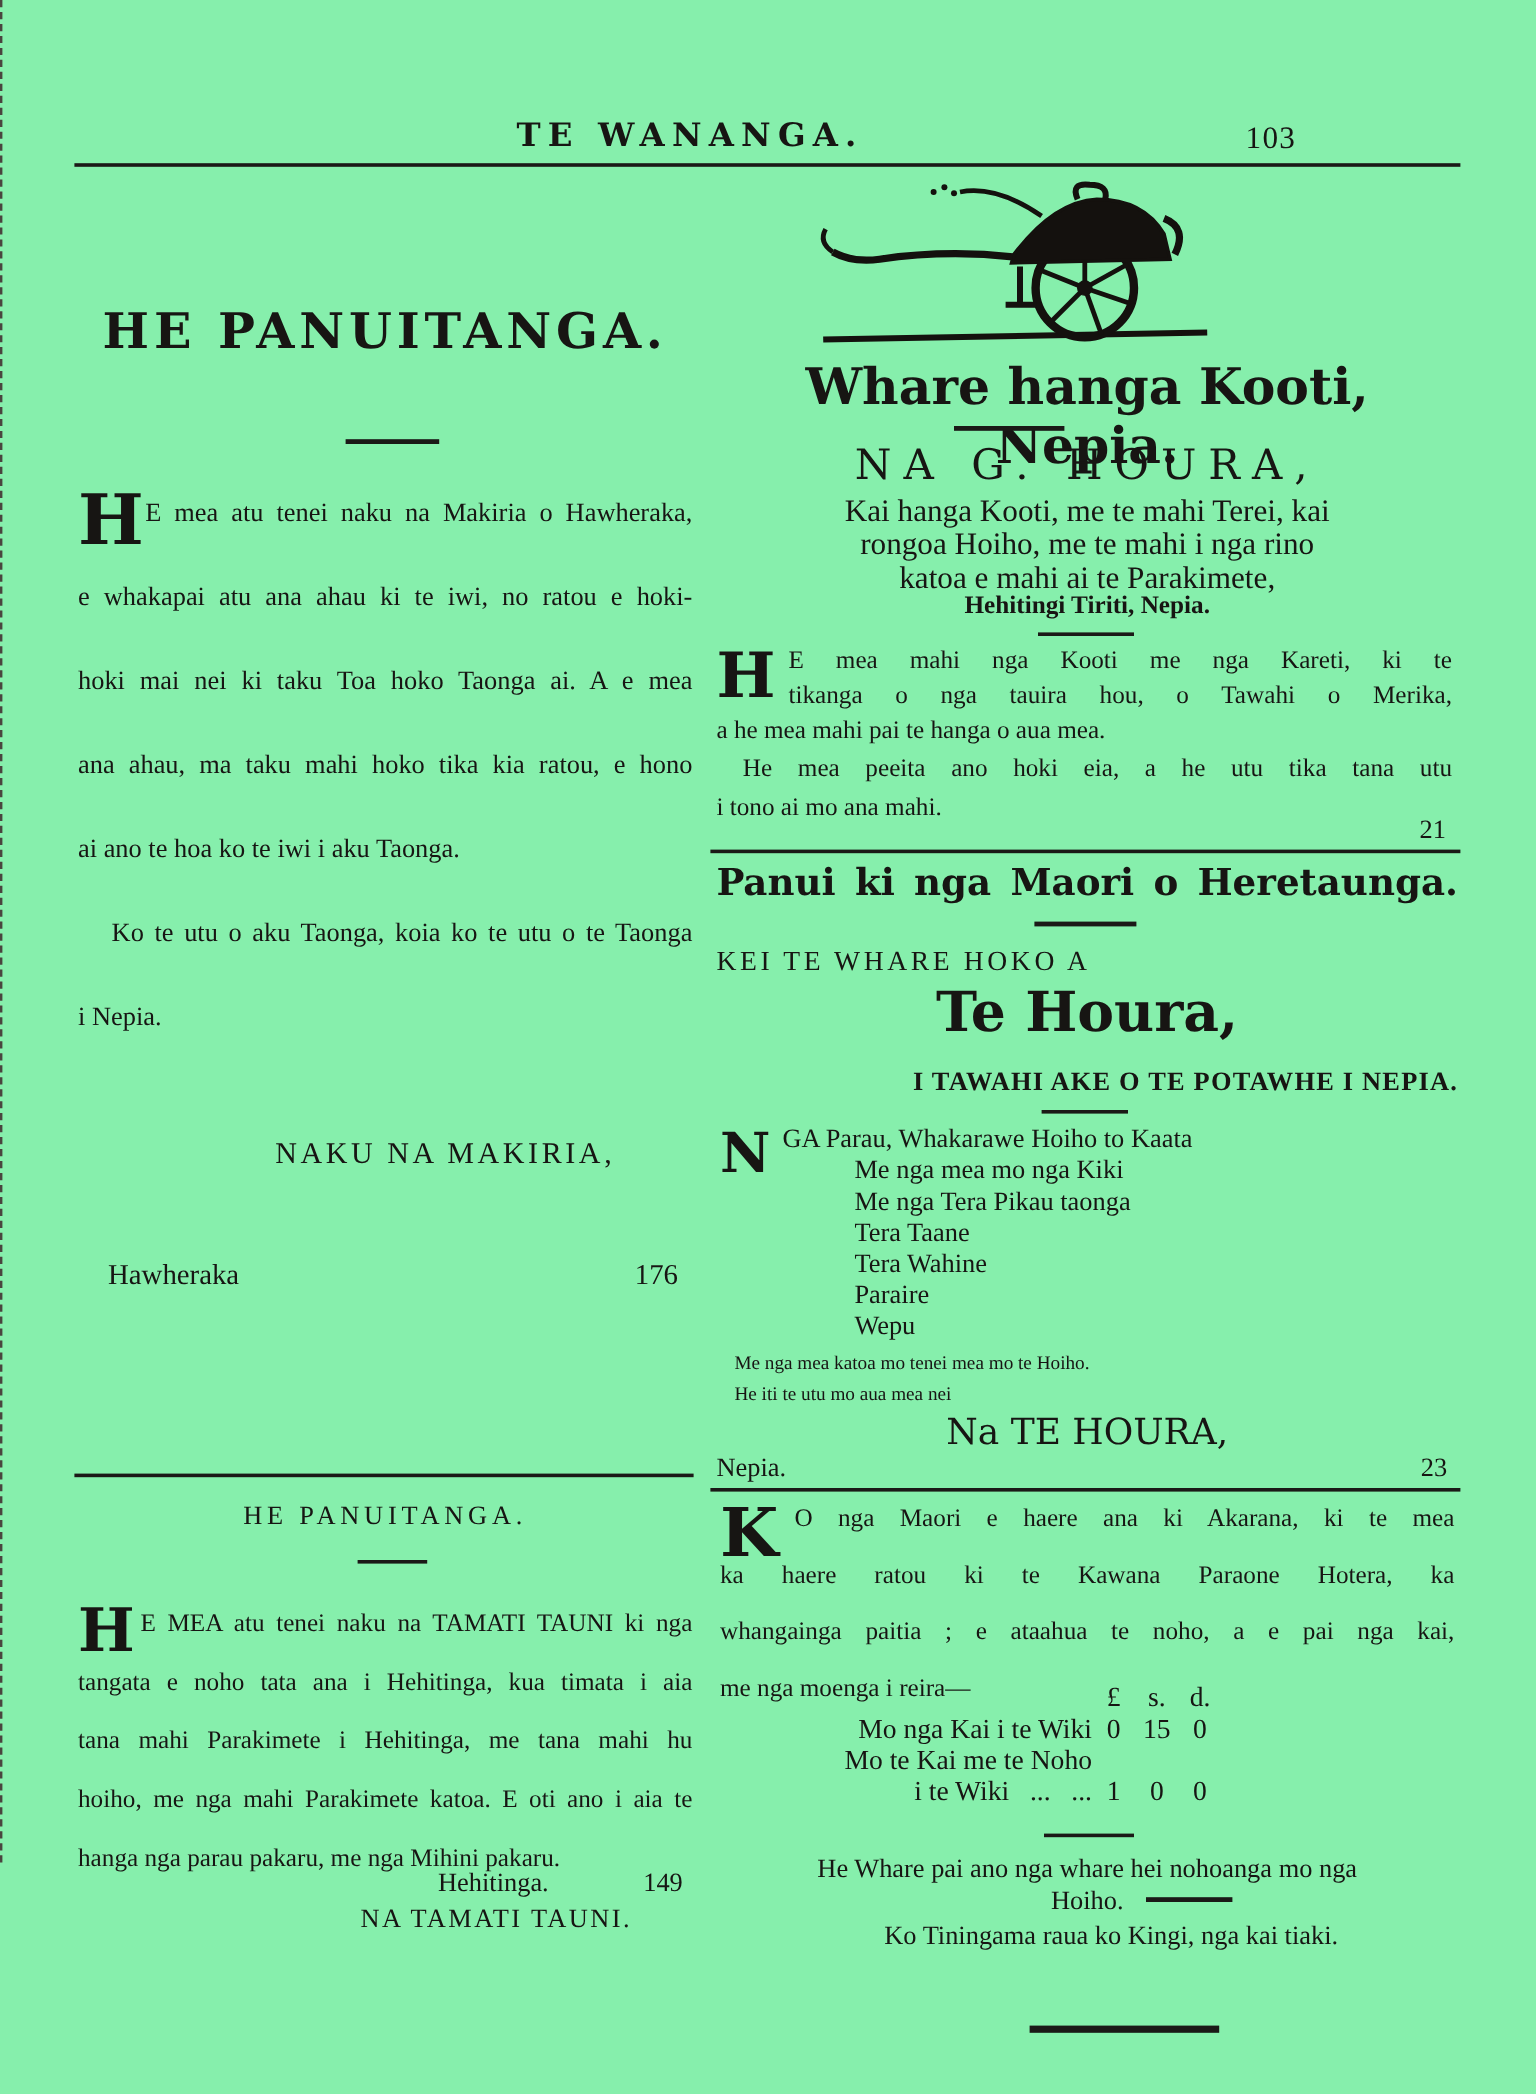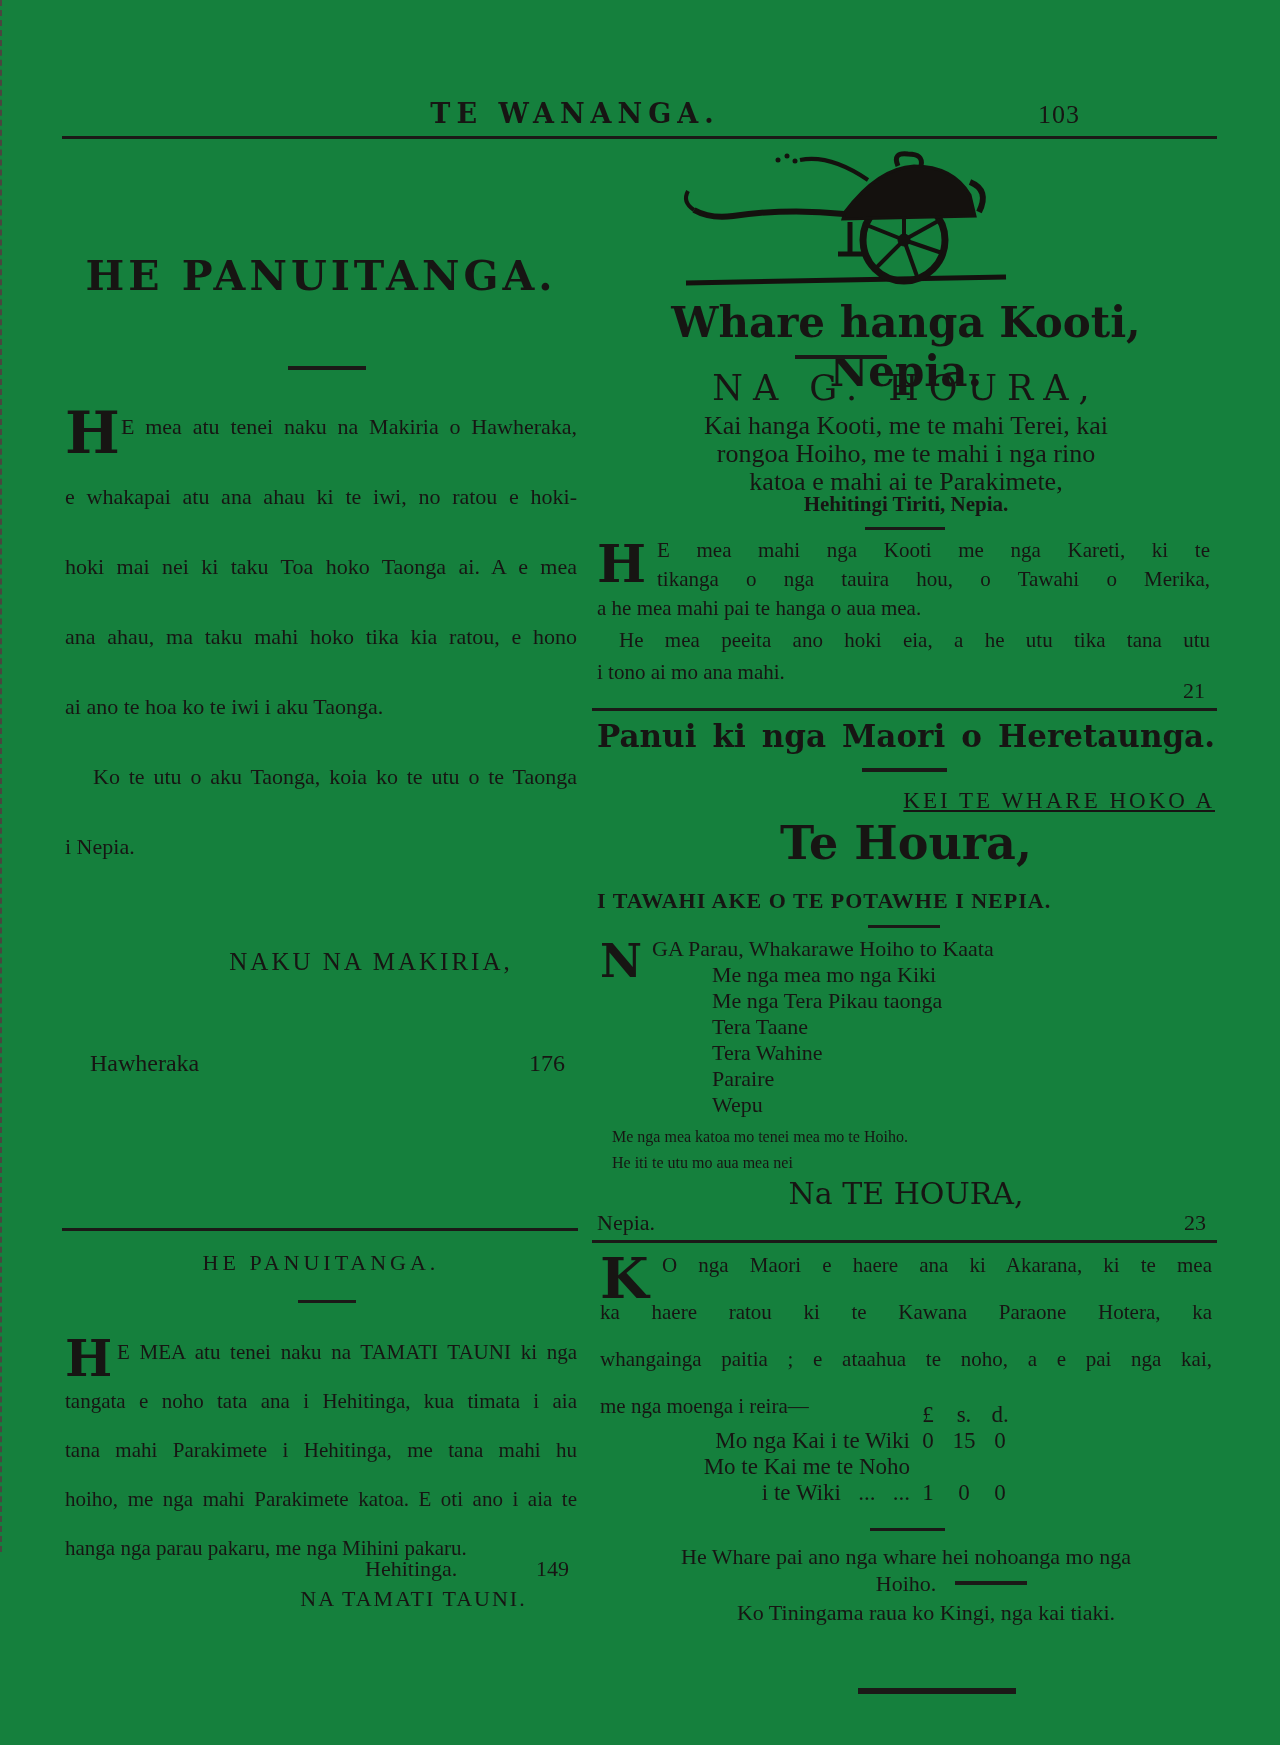--- a/index.html
+++ b/index.html
@@ -6,7 +6,7 @@
   body{background:#e8e6e0;}
   .page{
     position:relative; width:1280px; height:1745px;
-    background:#15803d; color:#171513;
+    background:#86efac; color:#171513;
     font-family:"Liberation Serif","DejaVu Serif",serif;
     overflow:hidden;
   }

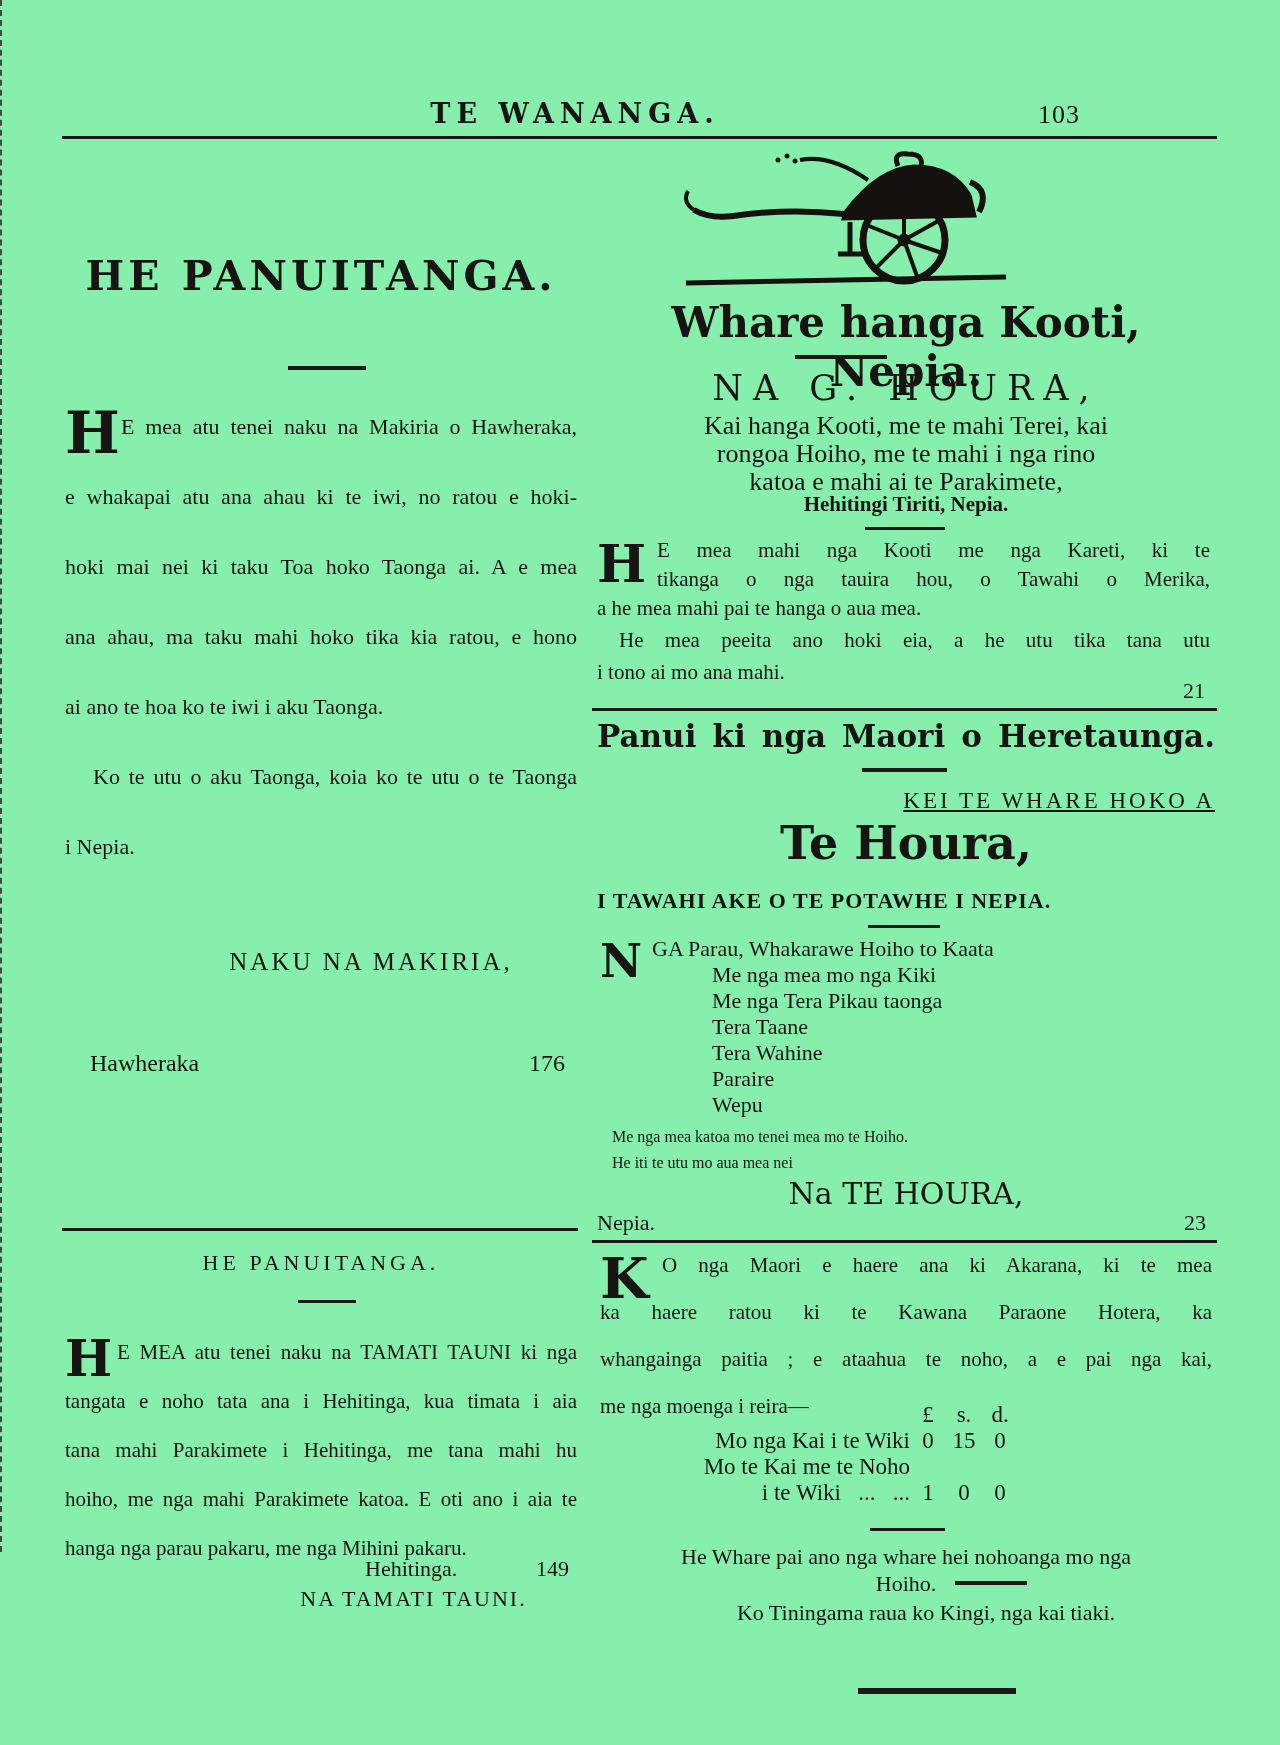--- a/index.html
+++ b/index.html
@@ -71,7 +71,7 @@
   .r-h2{left:597px; top:718px; width:618px; font-family:"DejaVu Serif",serif;
     font-size:31px; font-weight:bold;}
   .r-h2rule{left:862px; top:768px; width:85px; height:4px;}
-  .r-kicker{left:597px; top:788px; width:618px; text-align:right; font-size:23px; letter-spacing:3px;text-decoration:underline;}
+  .r-kicker{left:597px; top:788px; width:618px; text-align:left; font-size:23px; letter-spacing:3px;}
   .r-houra{left:597px; top:816px; width:618px; text-align:center;
     font-family:"DejaVu Serif",serif; font-size:46px; font-weight:bold;}
   .r-sub{left:597px; top:888px; width:618px; text-align:left; font-size:22px; font-weight:bold; letter-spacing:1px;}

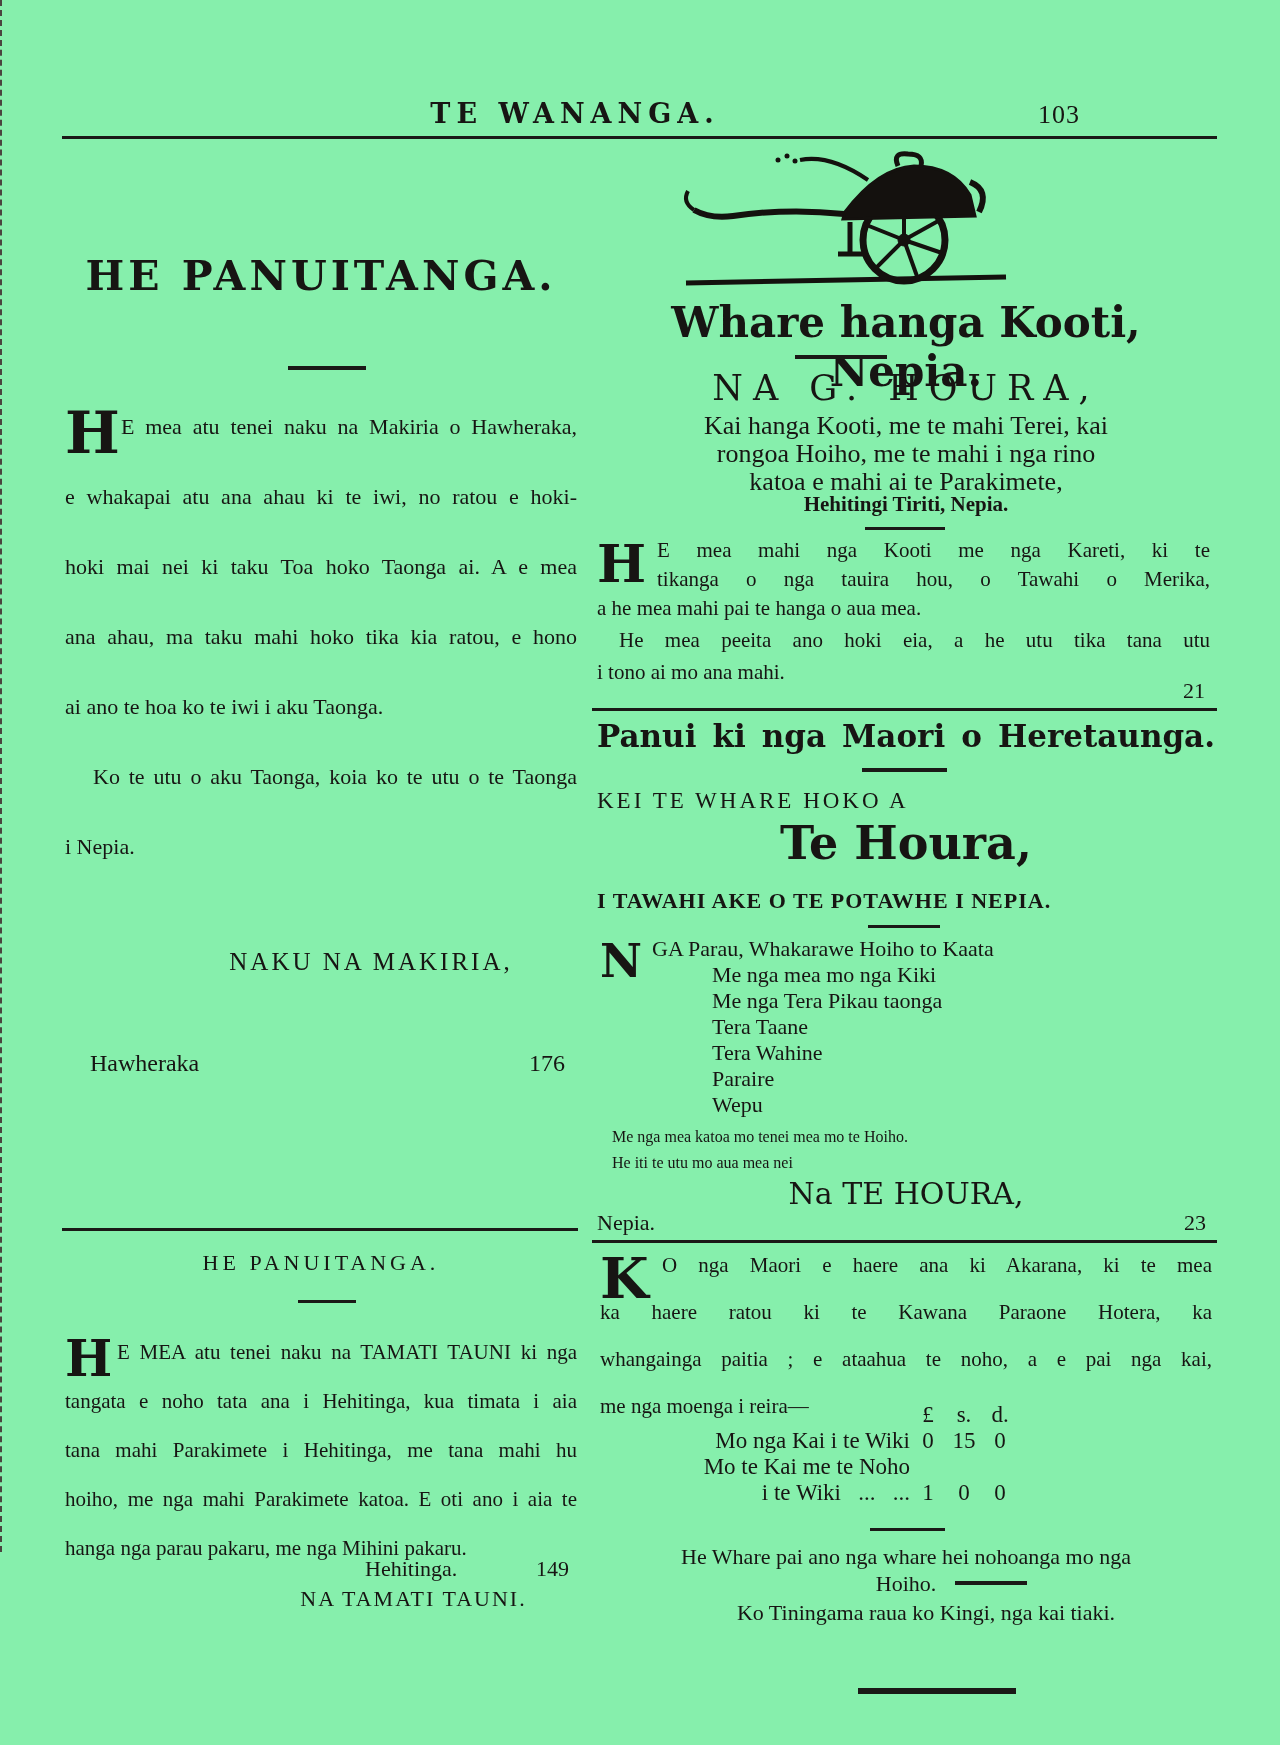--- a/index.html
+++ b/index.html
@@ -74,7 +74,7 @@
   .r-kicker{left:597px; top:788px; width:618px; text-align:left; font-size:23px; letter-spacing:3px;}
   .r-houra{left:597px; top:816px; width:618px; text-align:center;
     font-family:"DejaVu Serif",serif; font-size:46px; font-weight:bold;}
-  .r-sub{left:597px; top:888px; width:618px; text-align:left; font-size:22px; font-weight:bold; letter-spacing:1px;}
+  .r-sub{left:597px; top:888px; width:618px; text-align:right; font-size:22px; font-weight:bold; letter-spacing:1px;}
   .r-rule-c{left:868px; top:925px; width:72px; height:3px;}
   .r-list{left:597px; top:936px; width:613px; font-size:22px; line-height:26px;}
   .dc-r2{left:3px; top:2px; font-size:46px; line-height:46px;}

